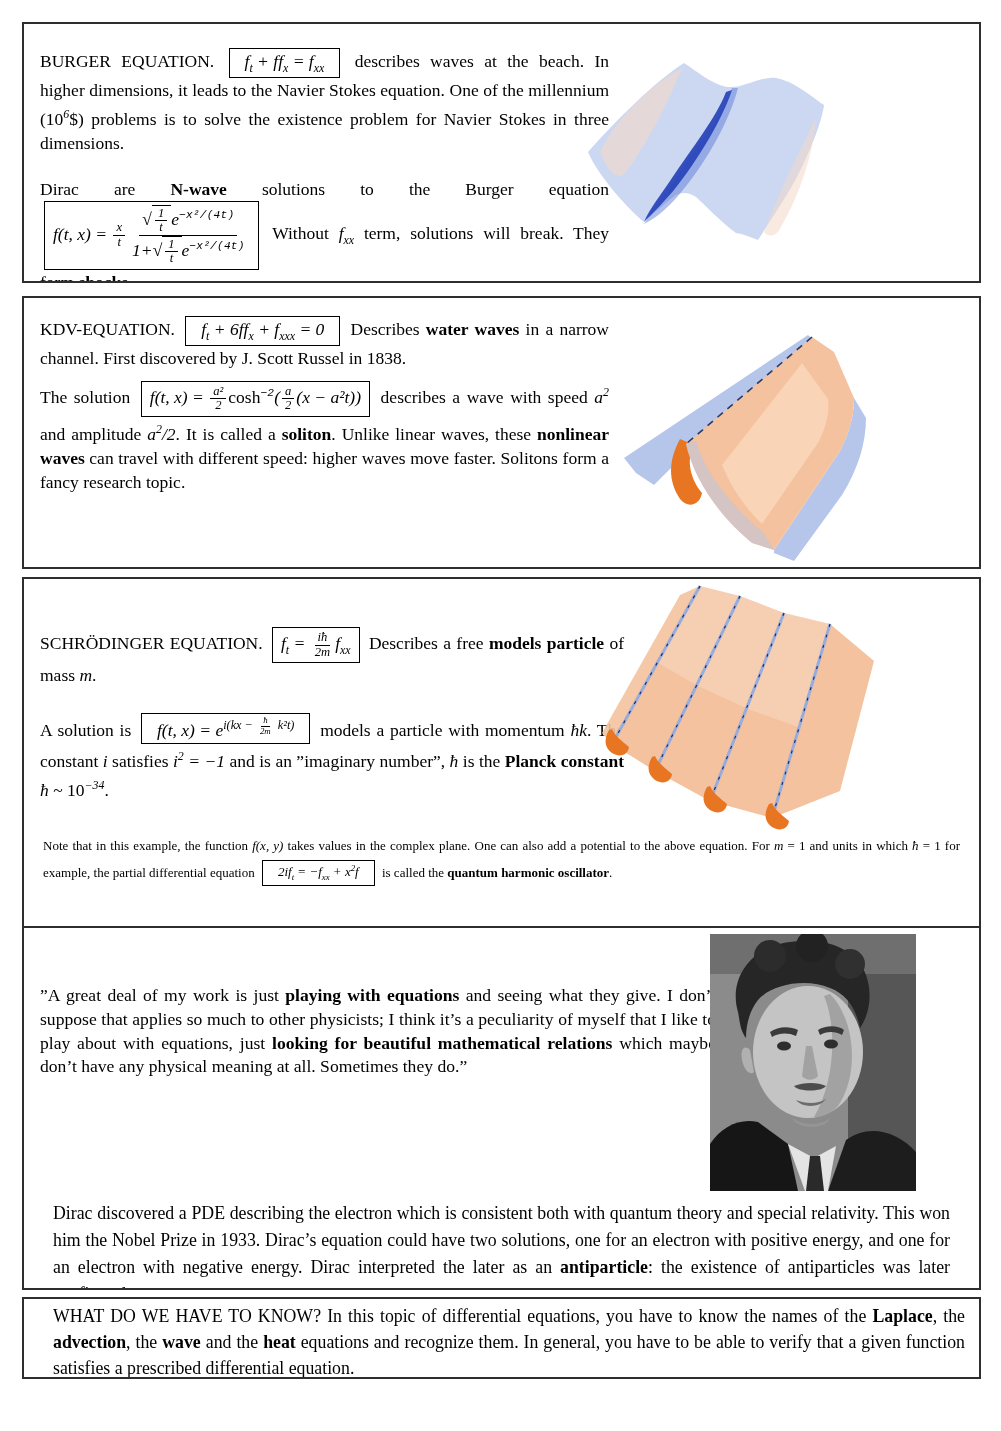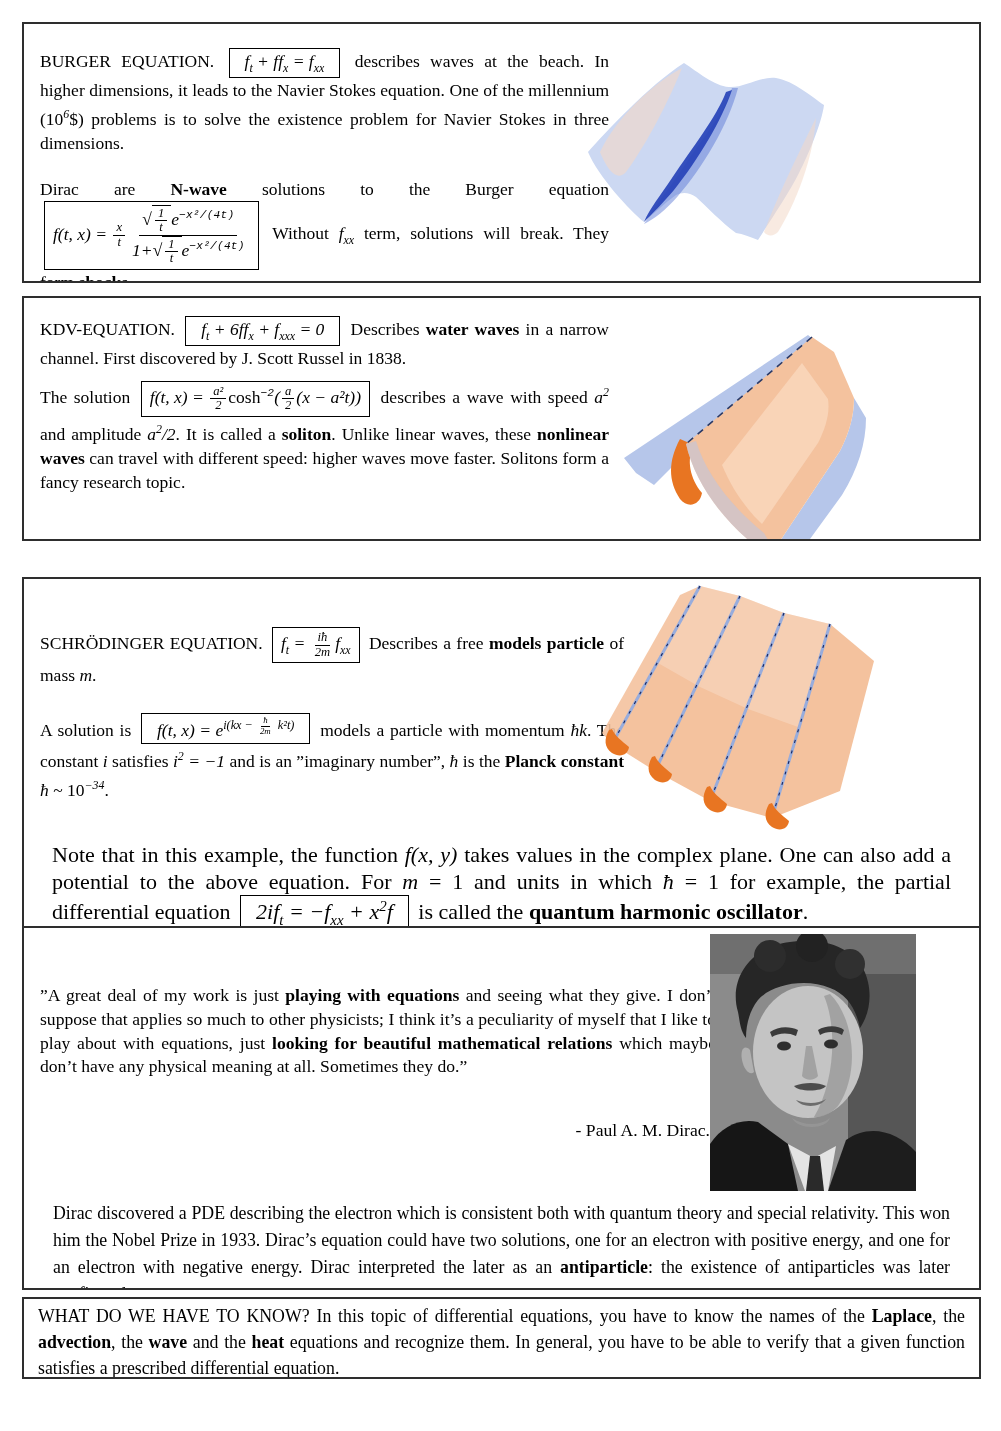--- a/index.html
+++ b/index.html
@@ -8,7 +8,7 @@
   .panel{position:absolute;left:22px;width:959px;border:2px solid var(--panel-border);
          background:#fff;box-sizing:border-box;overflow:hidden;}
   #panel-burger{top:22px;height:261px;}
-  #panel-kdv{top:296px;height:245px;}
+  #panel-kdv{top:296px;height:273px;}
   #panel-schrodinger{top:577px;height:372px;}
   #panel-dirac{top:926px;height:364px;}
   #panel-summary{top:1297px;height:82px;}

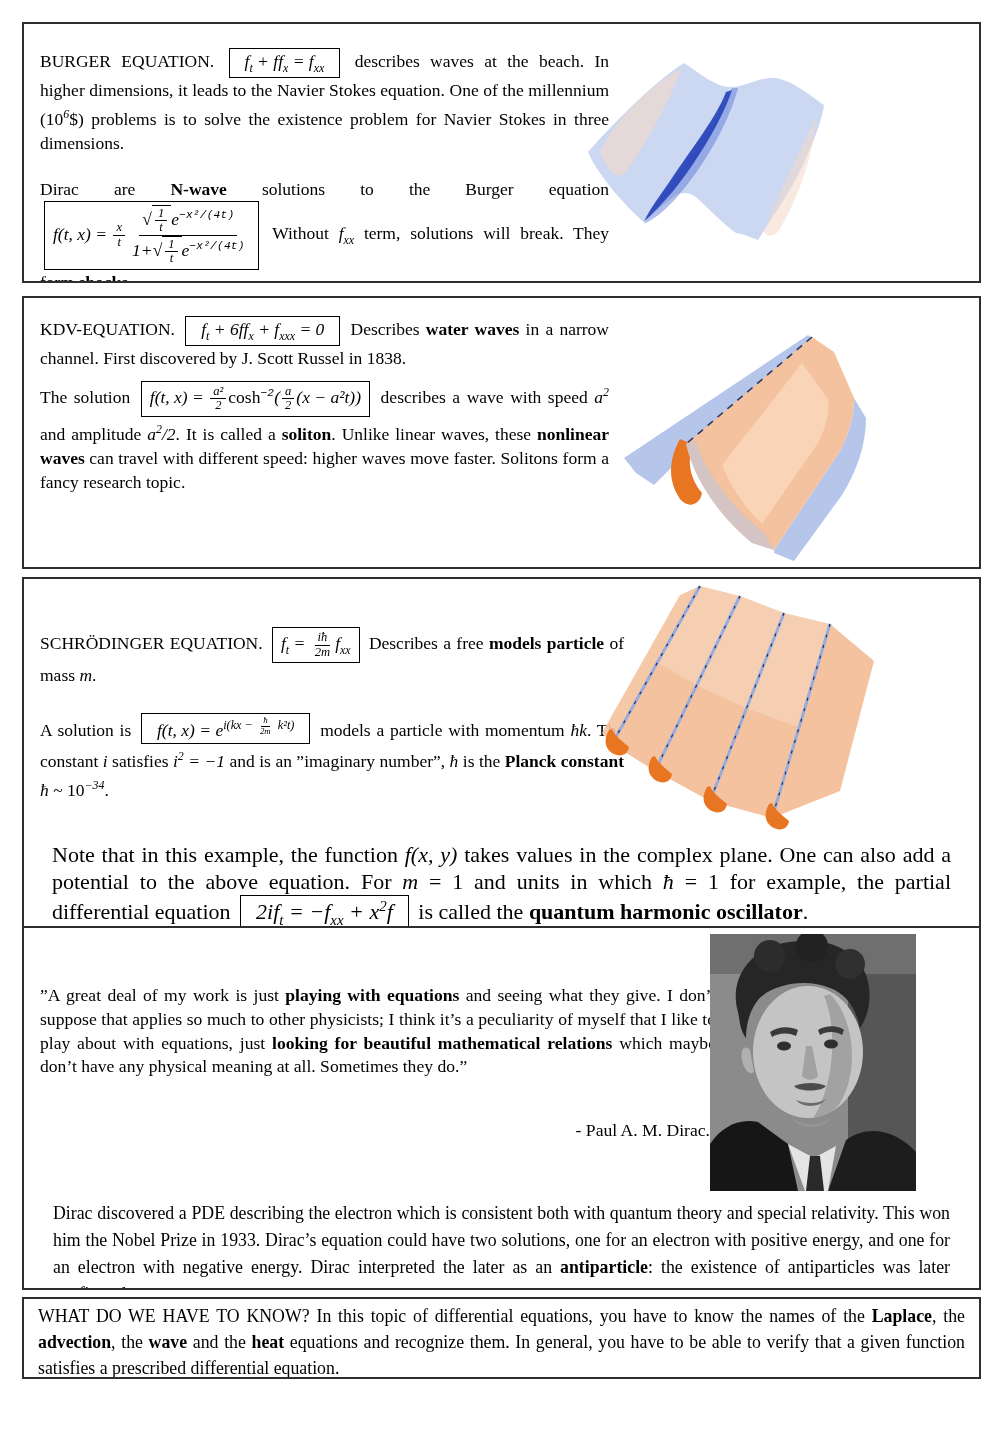--- a/index.html
+++ b/index.html
@@ -29,7 +29,7 @@
   #kdv-plot{left:598px;top:25px;}
   #schrodinger-plot{left:578px;top:4px;}
 
-  .note-para{margin:12px;padding:8px 16px 0 16px;font-size:22px;line-height:26.5px;text-align:justify;}
+  .note-para{margin:3px;padding:8px 16px 0 16px;font-size:13px;line-height:26.5px;text-align:justify;}
   #schrodinger-cols{height:243px;}
 
   

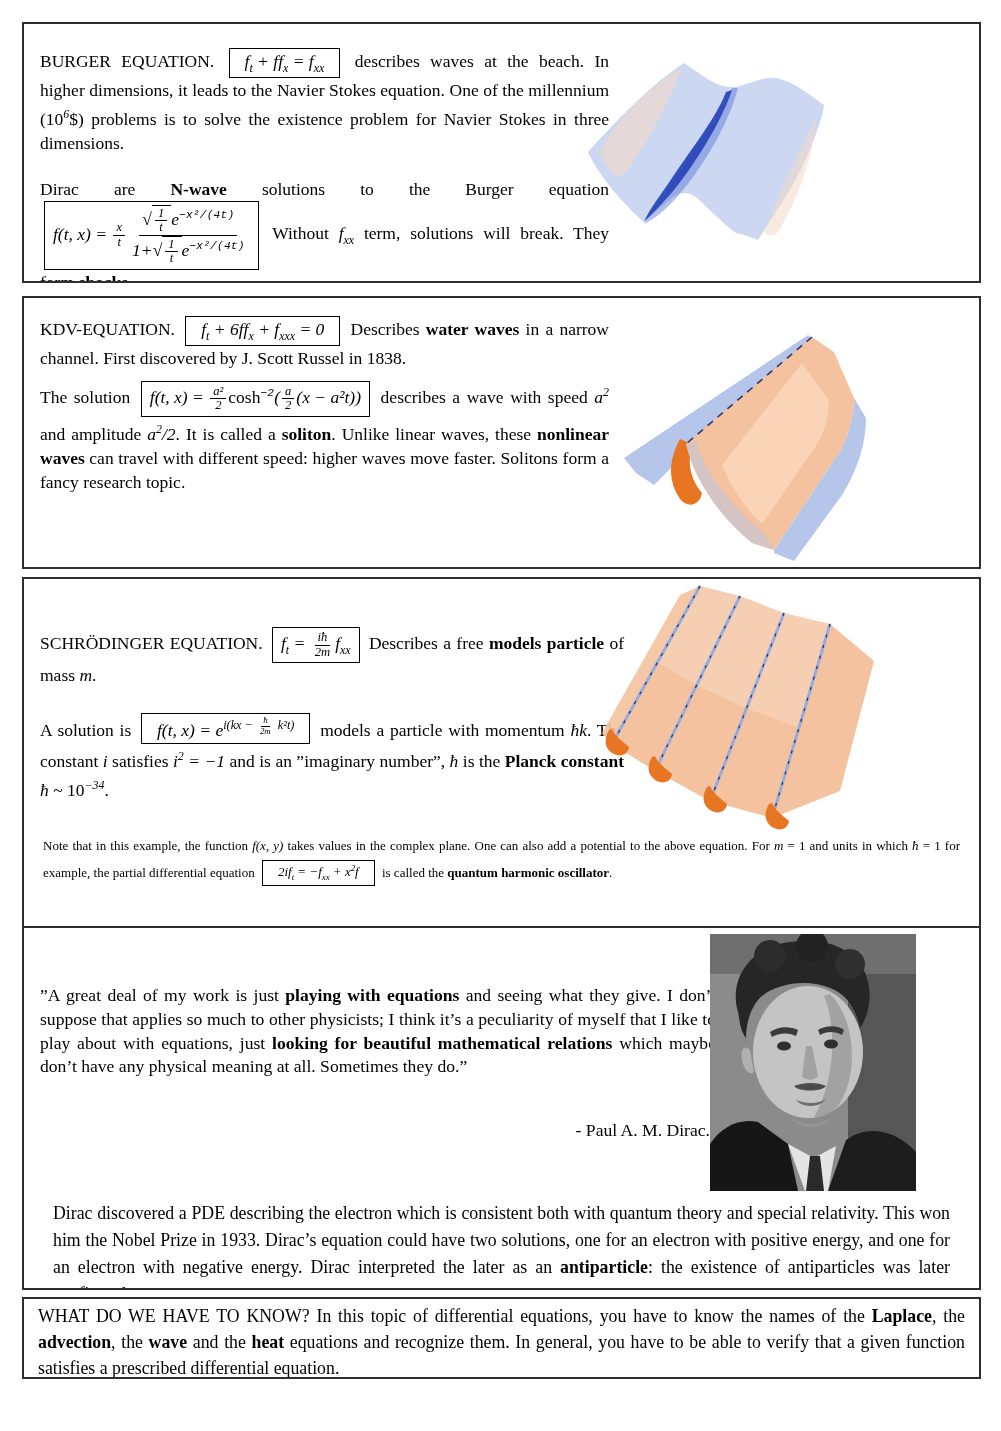--- a/index.html
+++ b/index.html
@@ -177,7 +177,6 @@
     <div class="cols" id="dirac-cols">
       <div class="quote-col">
         <p class="para"><span class="n">”A great deal of my work is just </span><span class="b">playing with equations</span><span class="n"> and seeing what they give. I don’t suppose that applies so much to other physicists; I think it’s a peculiarity of myself that I like to play about with equations, just </span><span class="b">looking for beautiful mathematical relations</span><span class="n"> which maybe don’t have any physical meaning at all. Sometimes they do.”</span></p>
-        <p class="attribution">- Paul A. M. Dirac.</p>
       </div>
     </div>
     <svg id="dirac-photo" width="206" height="257" viewBox="0 0 206 257">

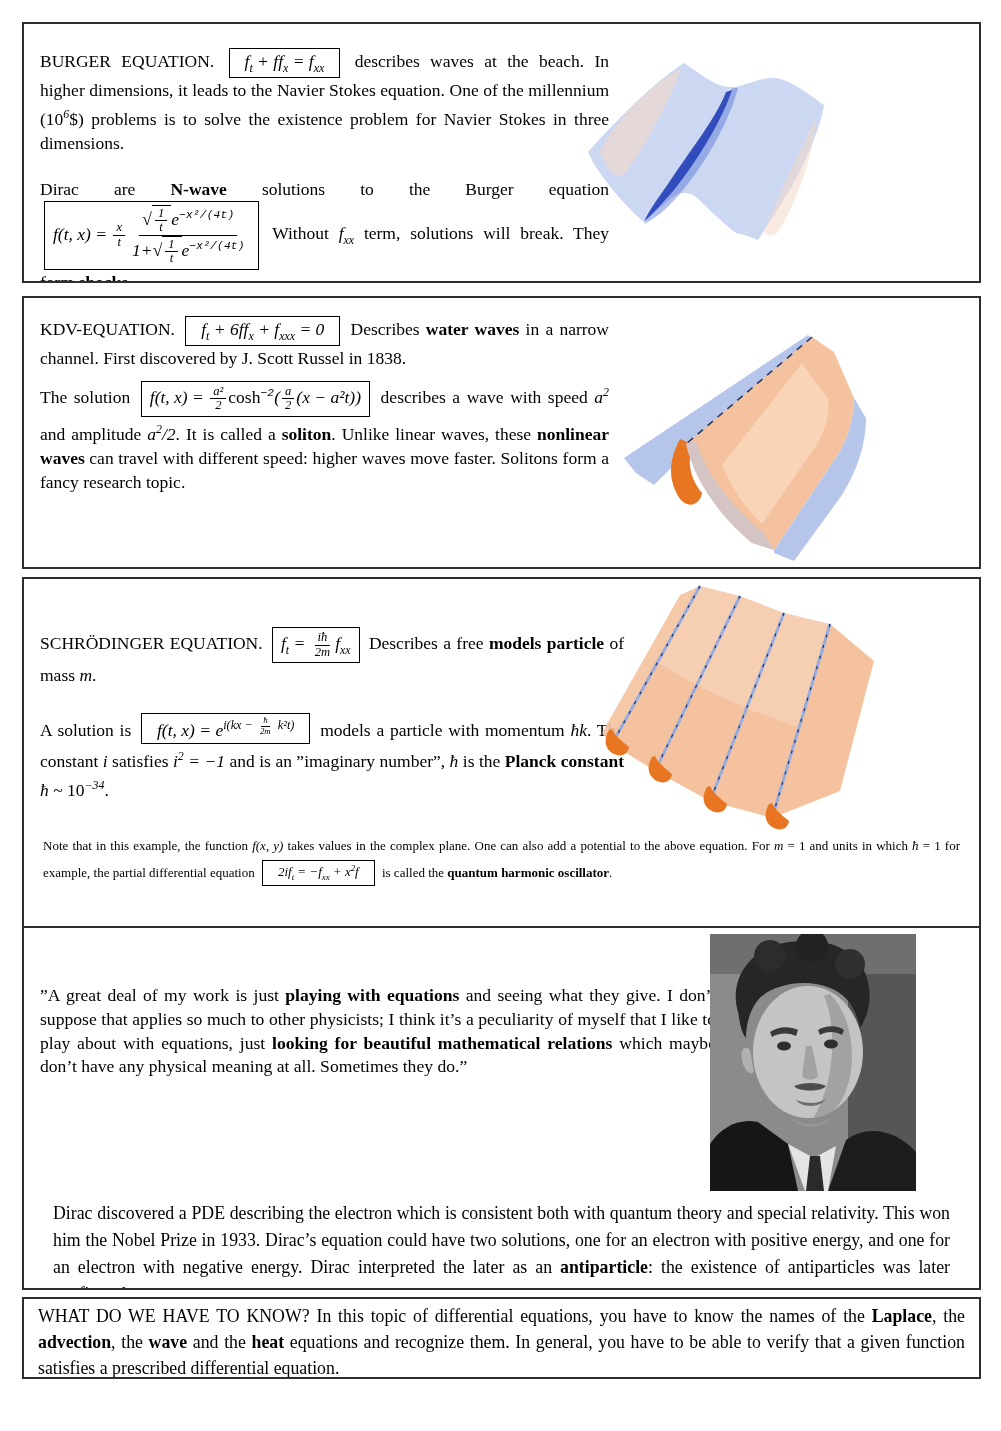--- a/index.html
+++ b/index.html
@@ -11,7 +11,7 @@
   #panel-kdv{top:296px;height:273px;}
   #panel-schrodinger{top:577px;height:372px;}
   #panel-dirac{top:926px;height:364px;}
-  #panel-summary{top:1297px;height:82px;}
+  #panel-summary{top:1297px;height:82px;padding-left:15px;}
 
   .cols{position:relative;display:flex;}
   .text-col{box-sizing:border-box;text-align:justify;font-size:17.5px;line-height:24px;}

